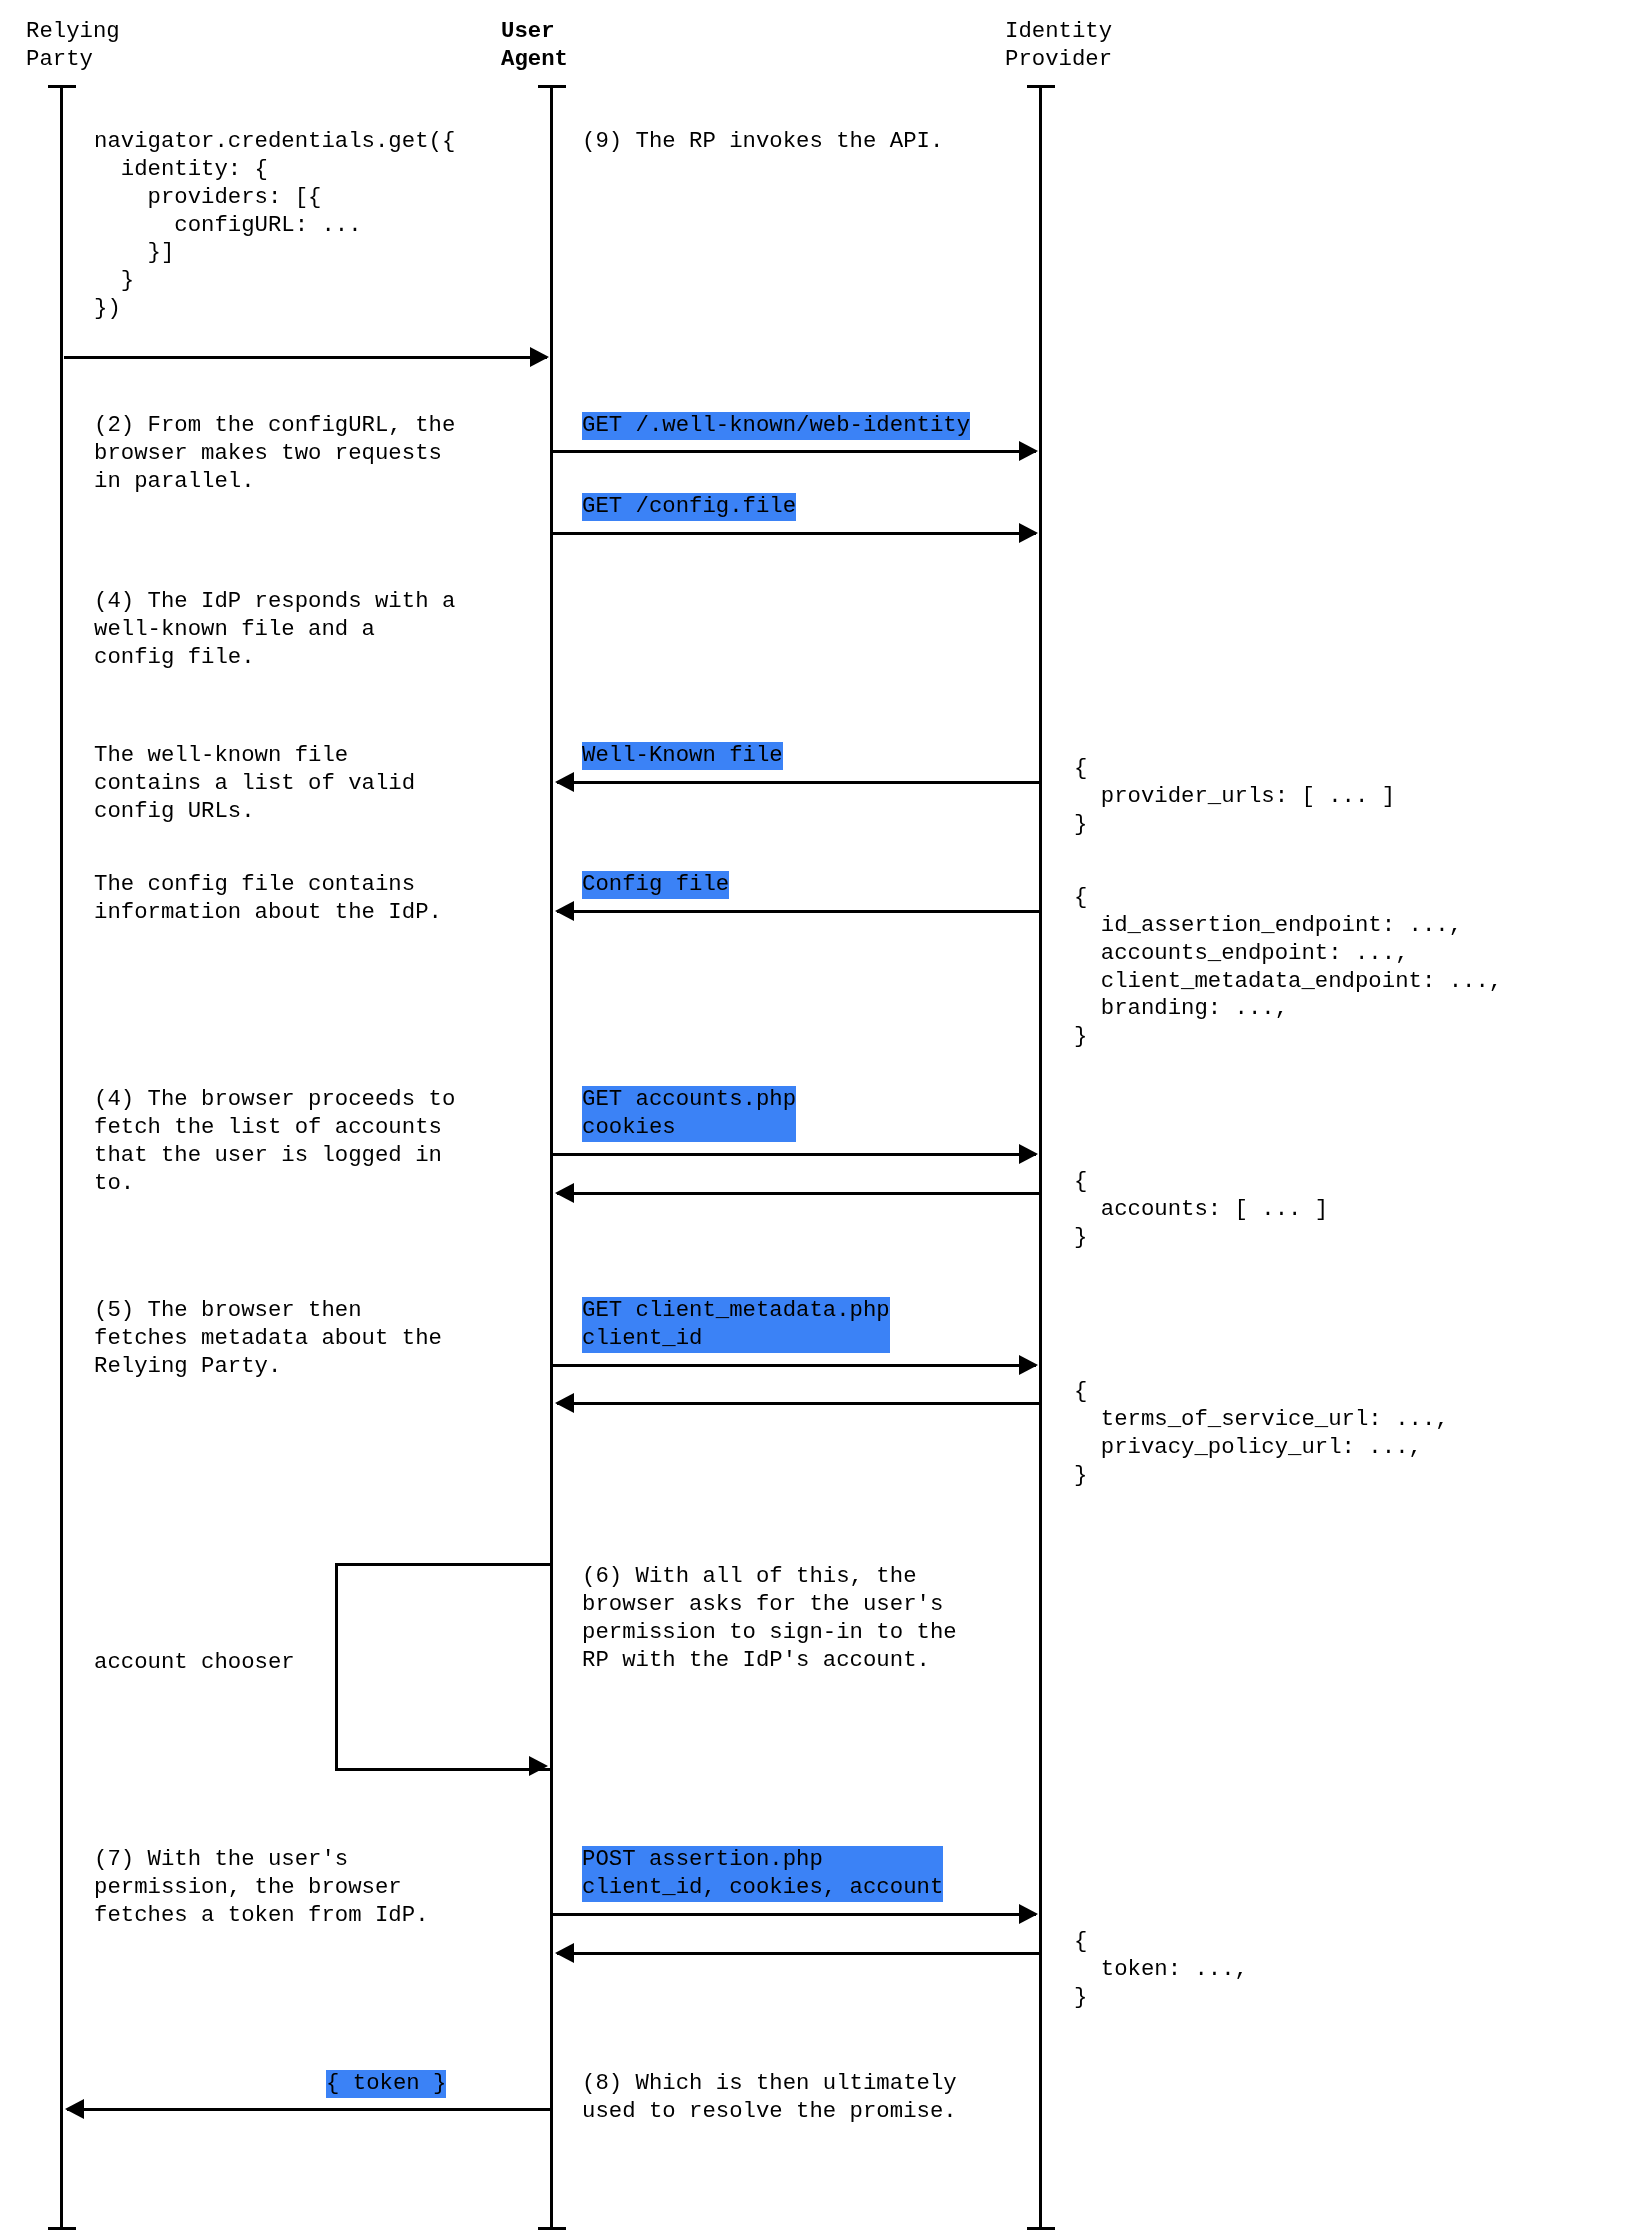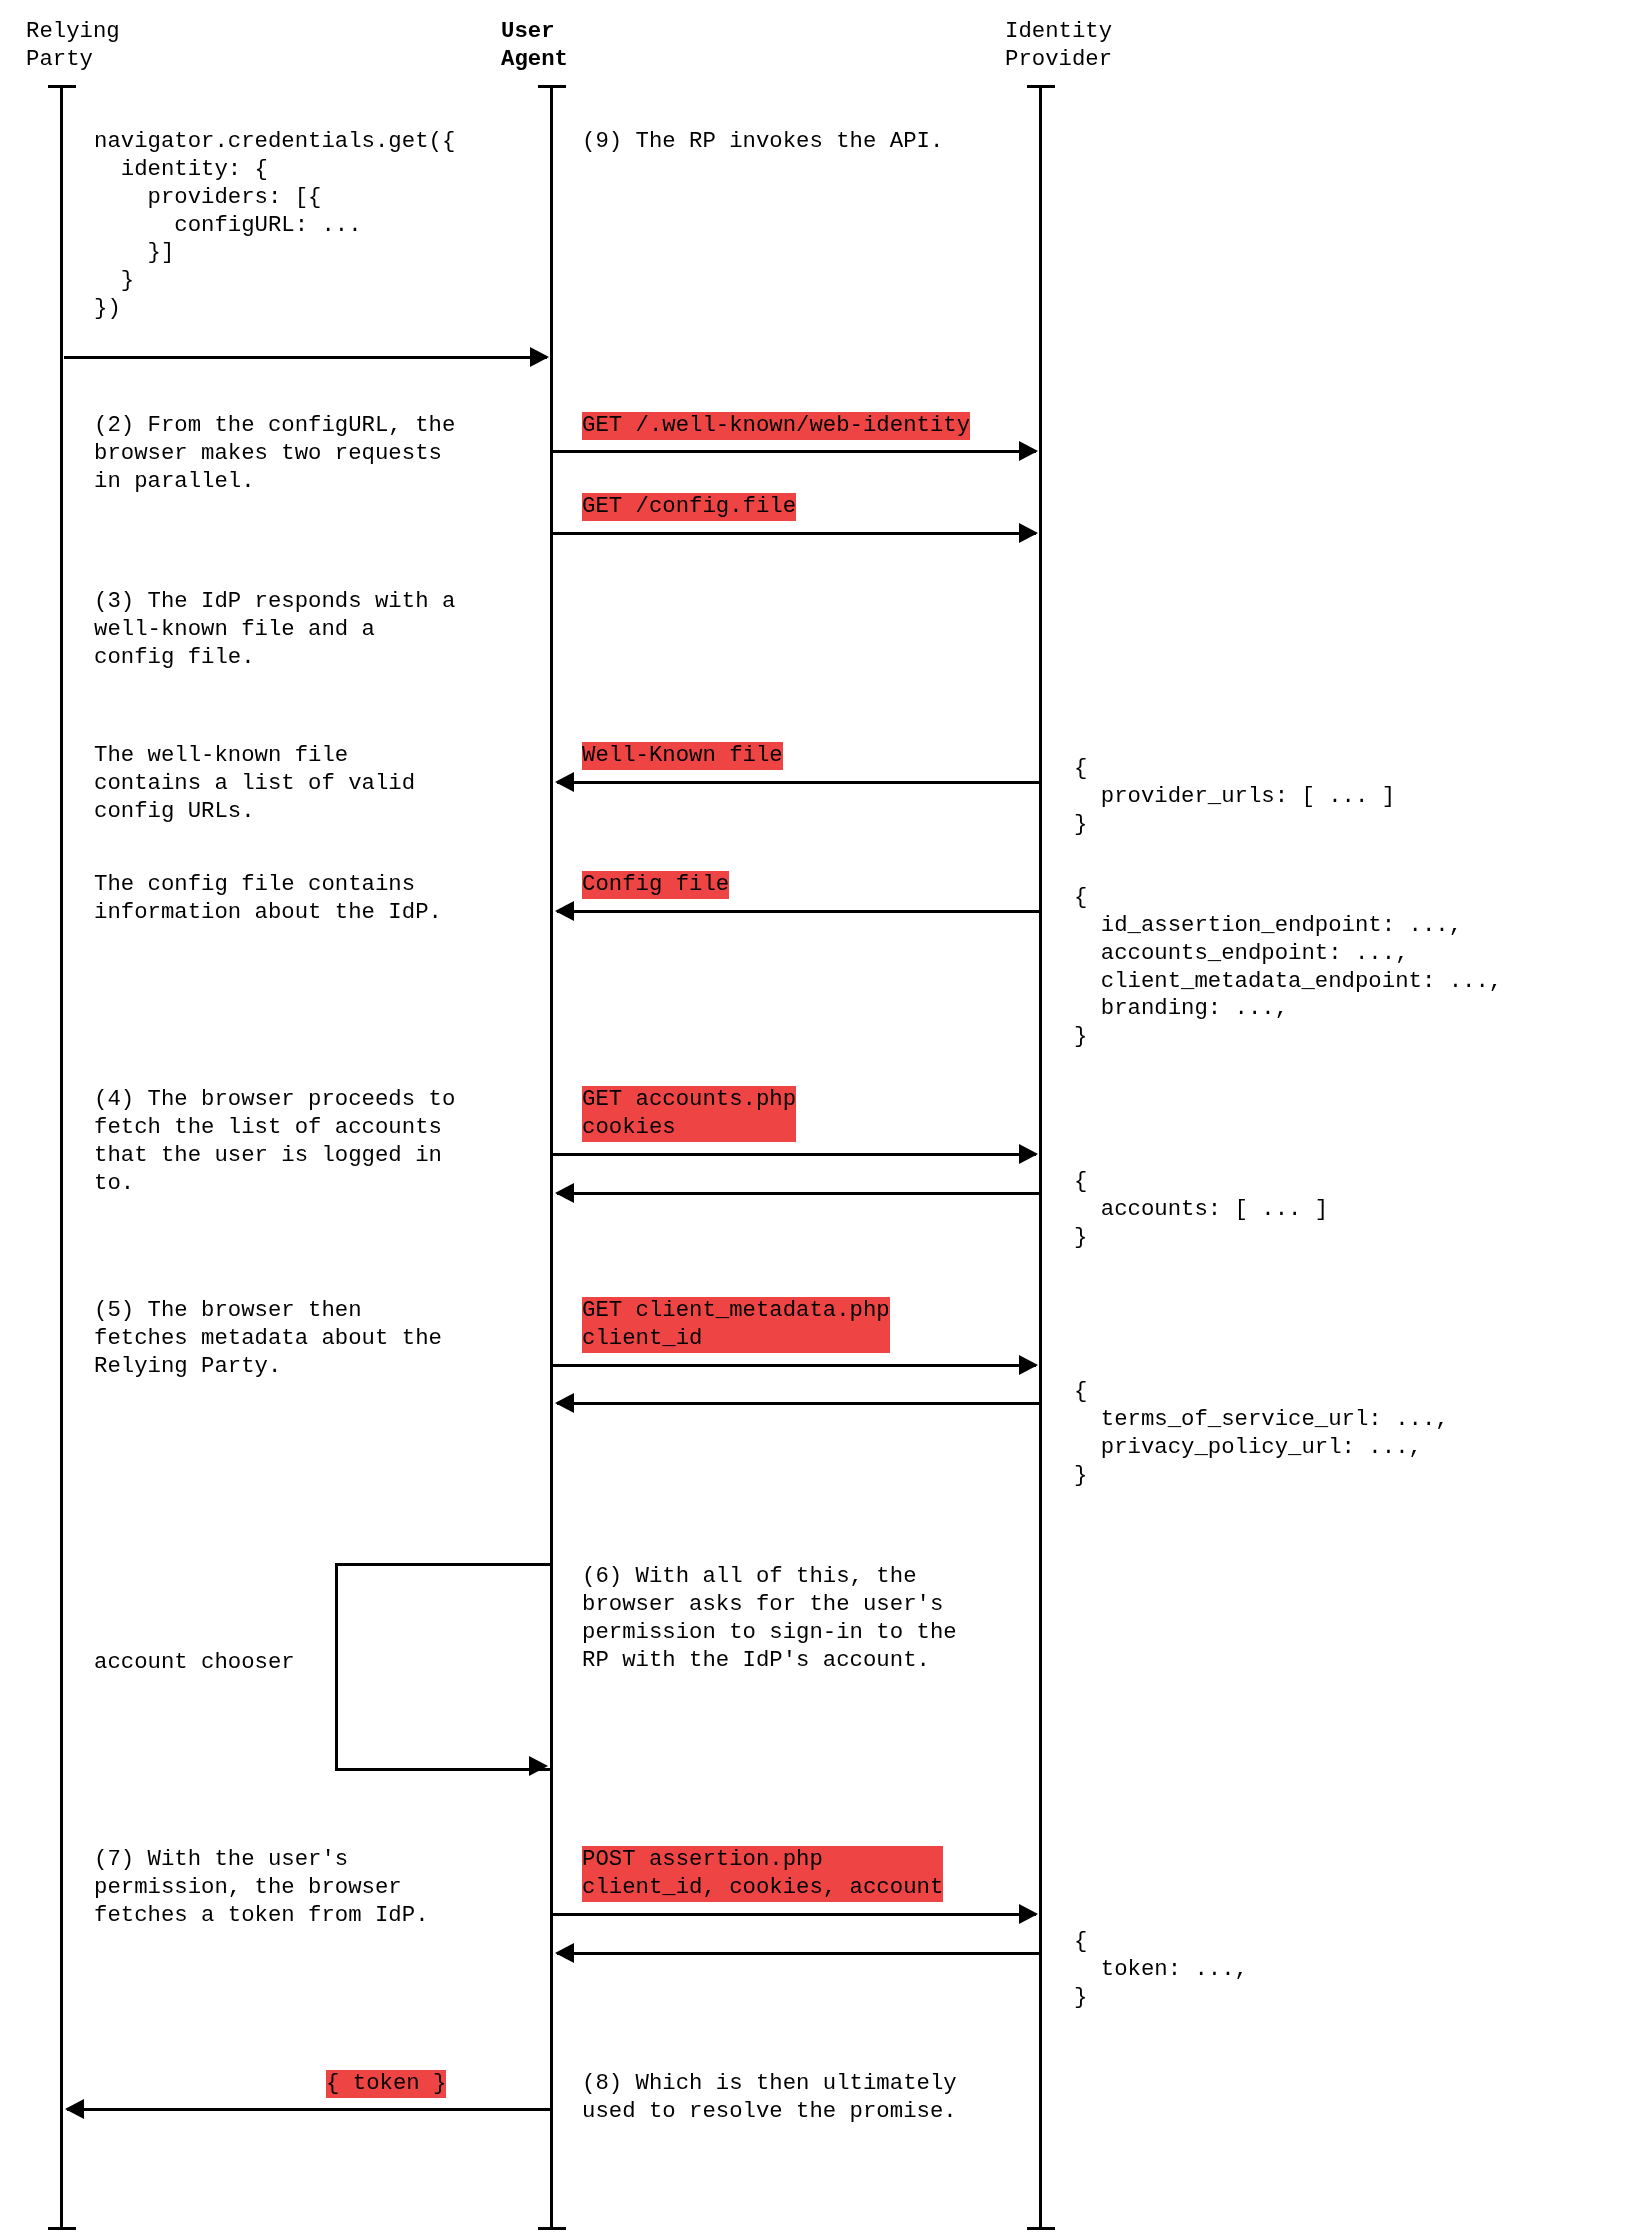--- a/index.html
+++ b/index.html
@@ -74,7 +74,7 @@
   .msglabel {
     position: absolute;
     white-space: pre;
-    background: #ef4444;
+    background: #3b82f6;
   }
   .code {
     position: absolute;

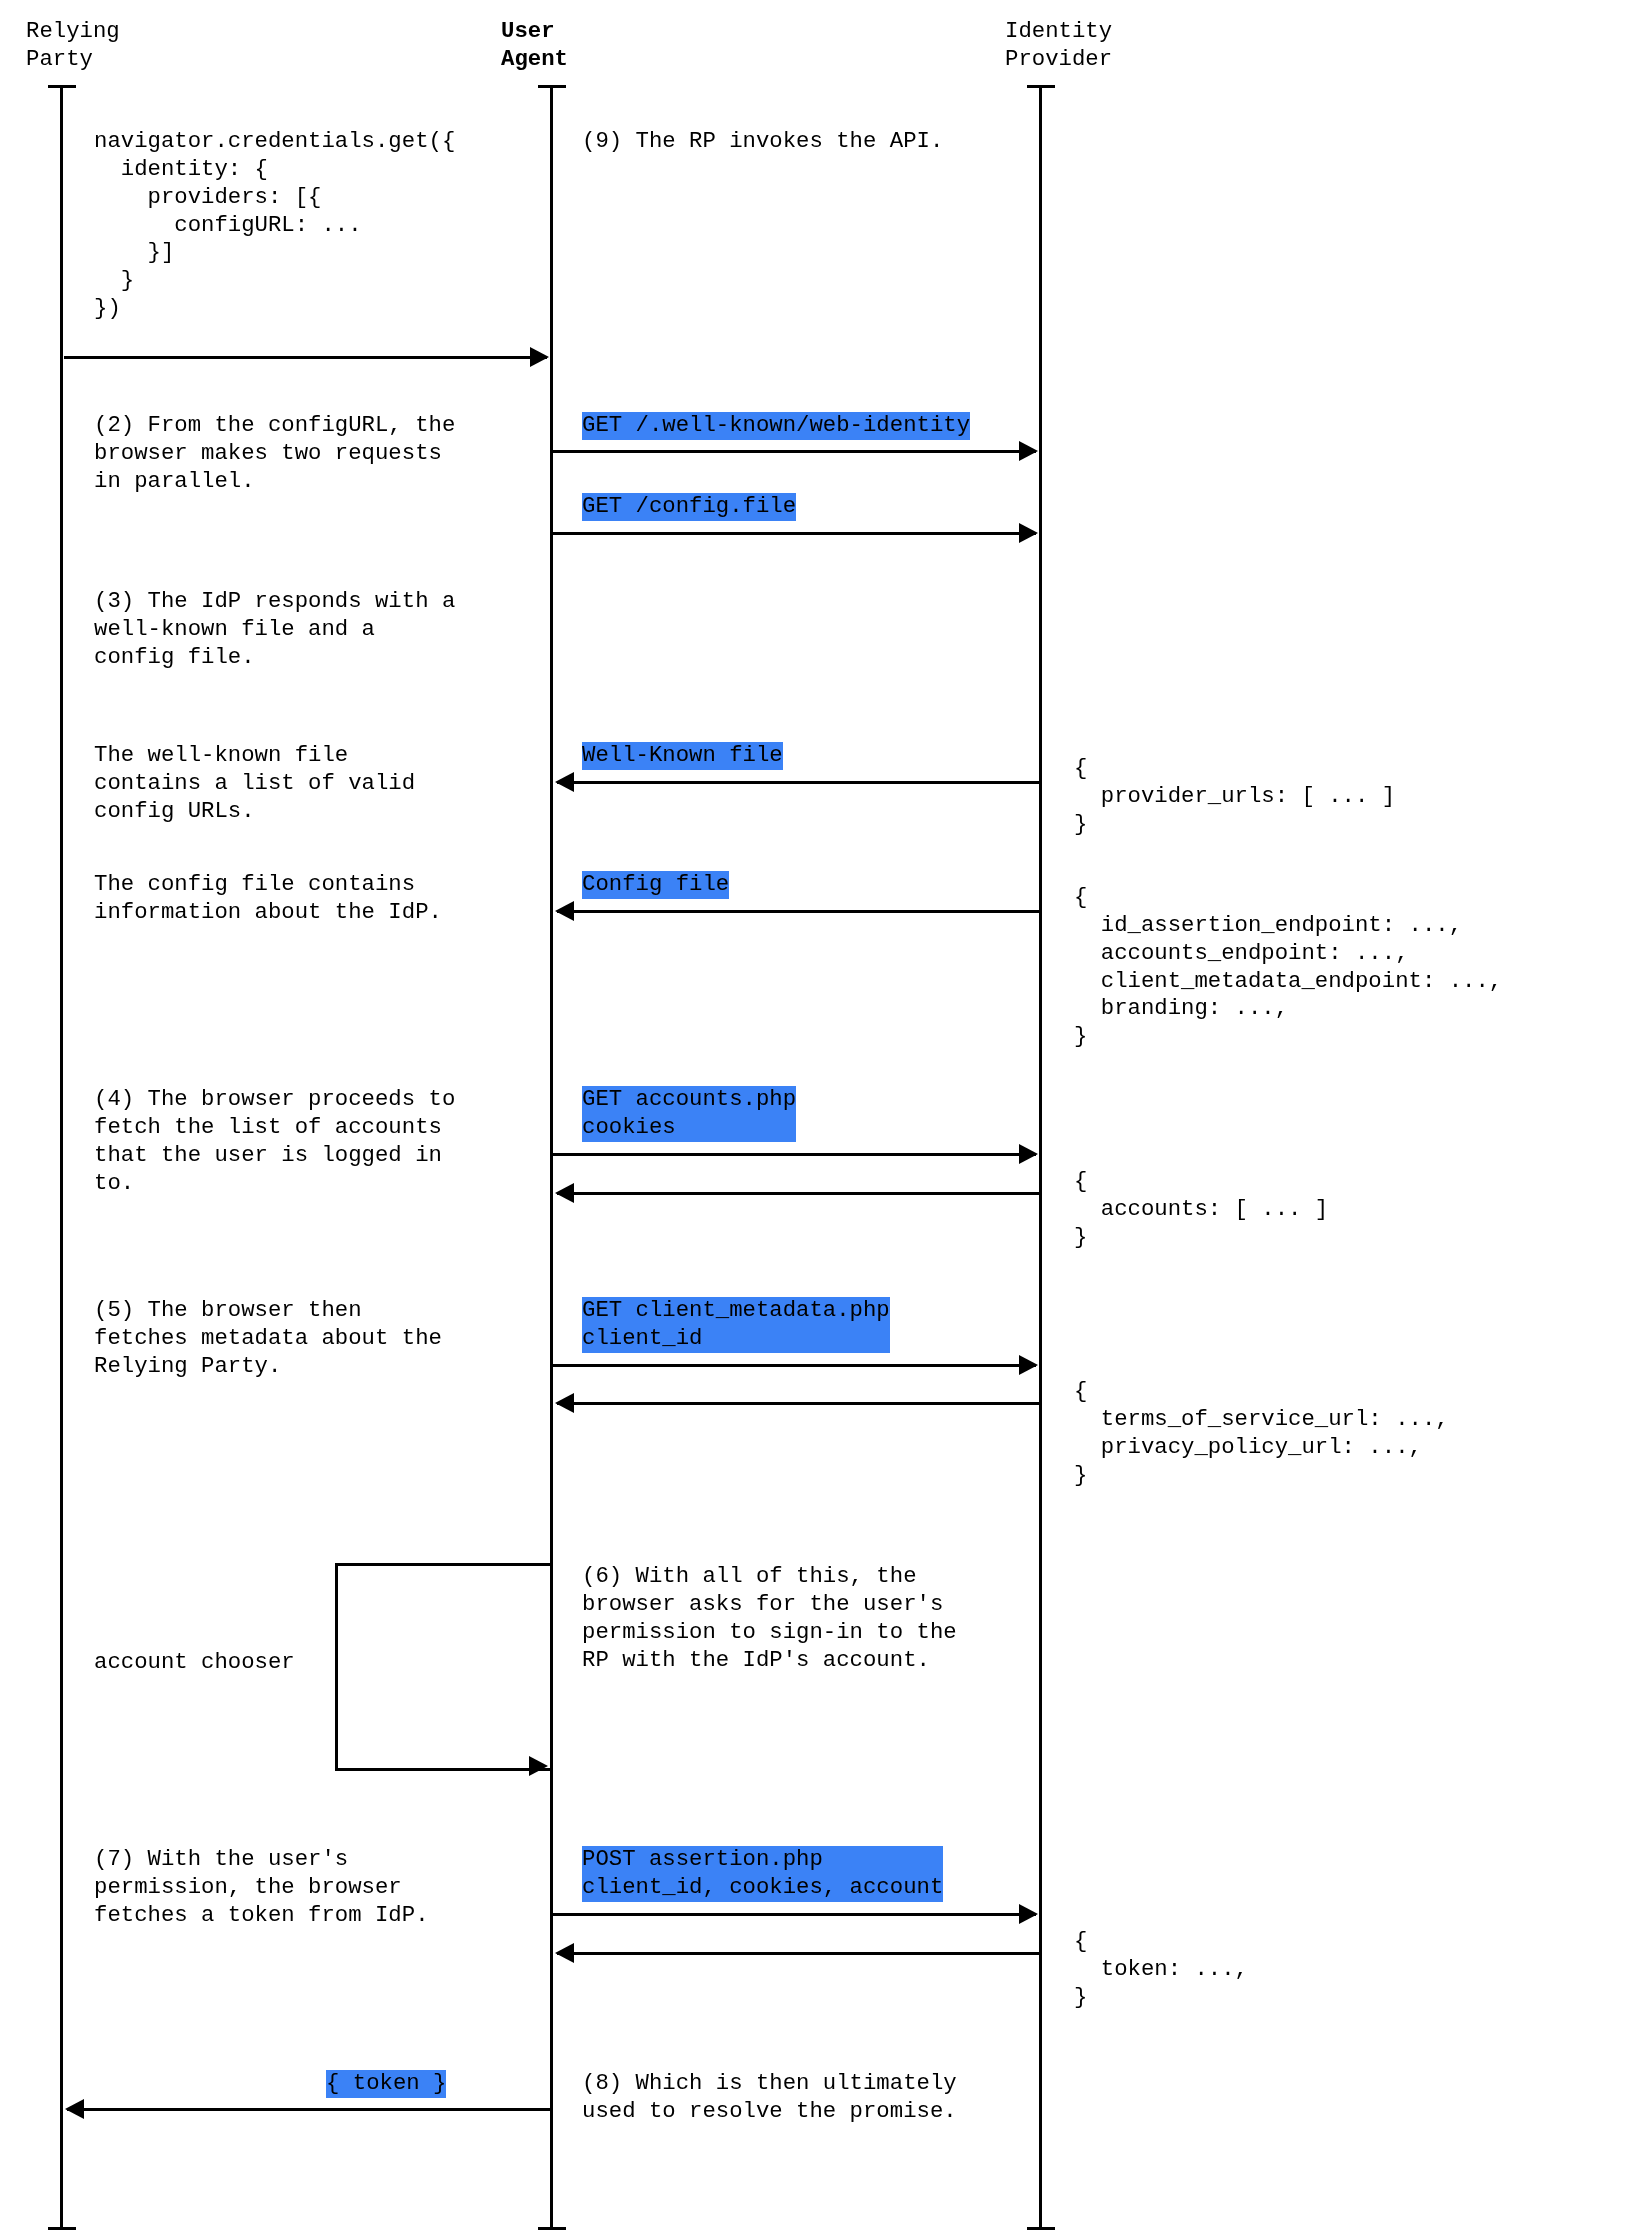--- a/index.html
+++ b/index.html
@@ -122,7 +122,7 @@
   <div class="msglabel" style="left:582px; top:485px;">GET /config.file</div>
   <div class="arrow right" style="left:553px; width:483px; top:524px;"></div>
 
-  <div class="note" style="left:94px; top:580px; width:404px;">(3) The IdP responds with a
+  <div class="note" style="left:94px; top:580px; width:404px;">(4) The IdP responds with a
 well-known file and a
 config file.</div>
 

